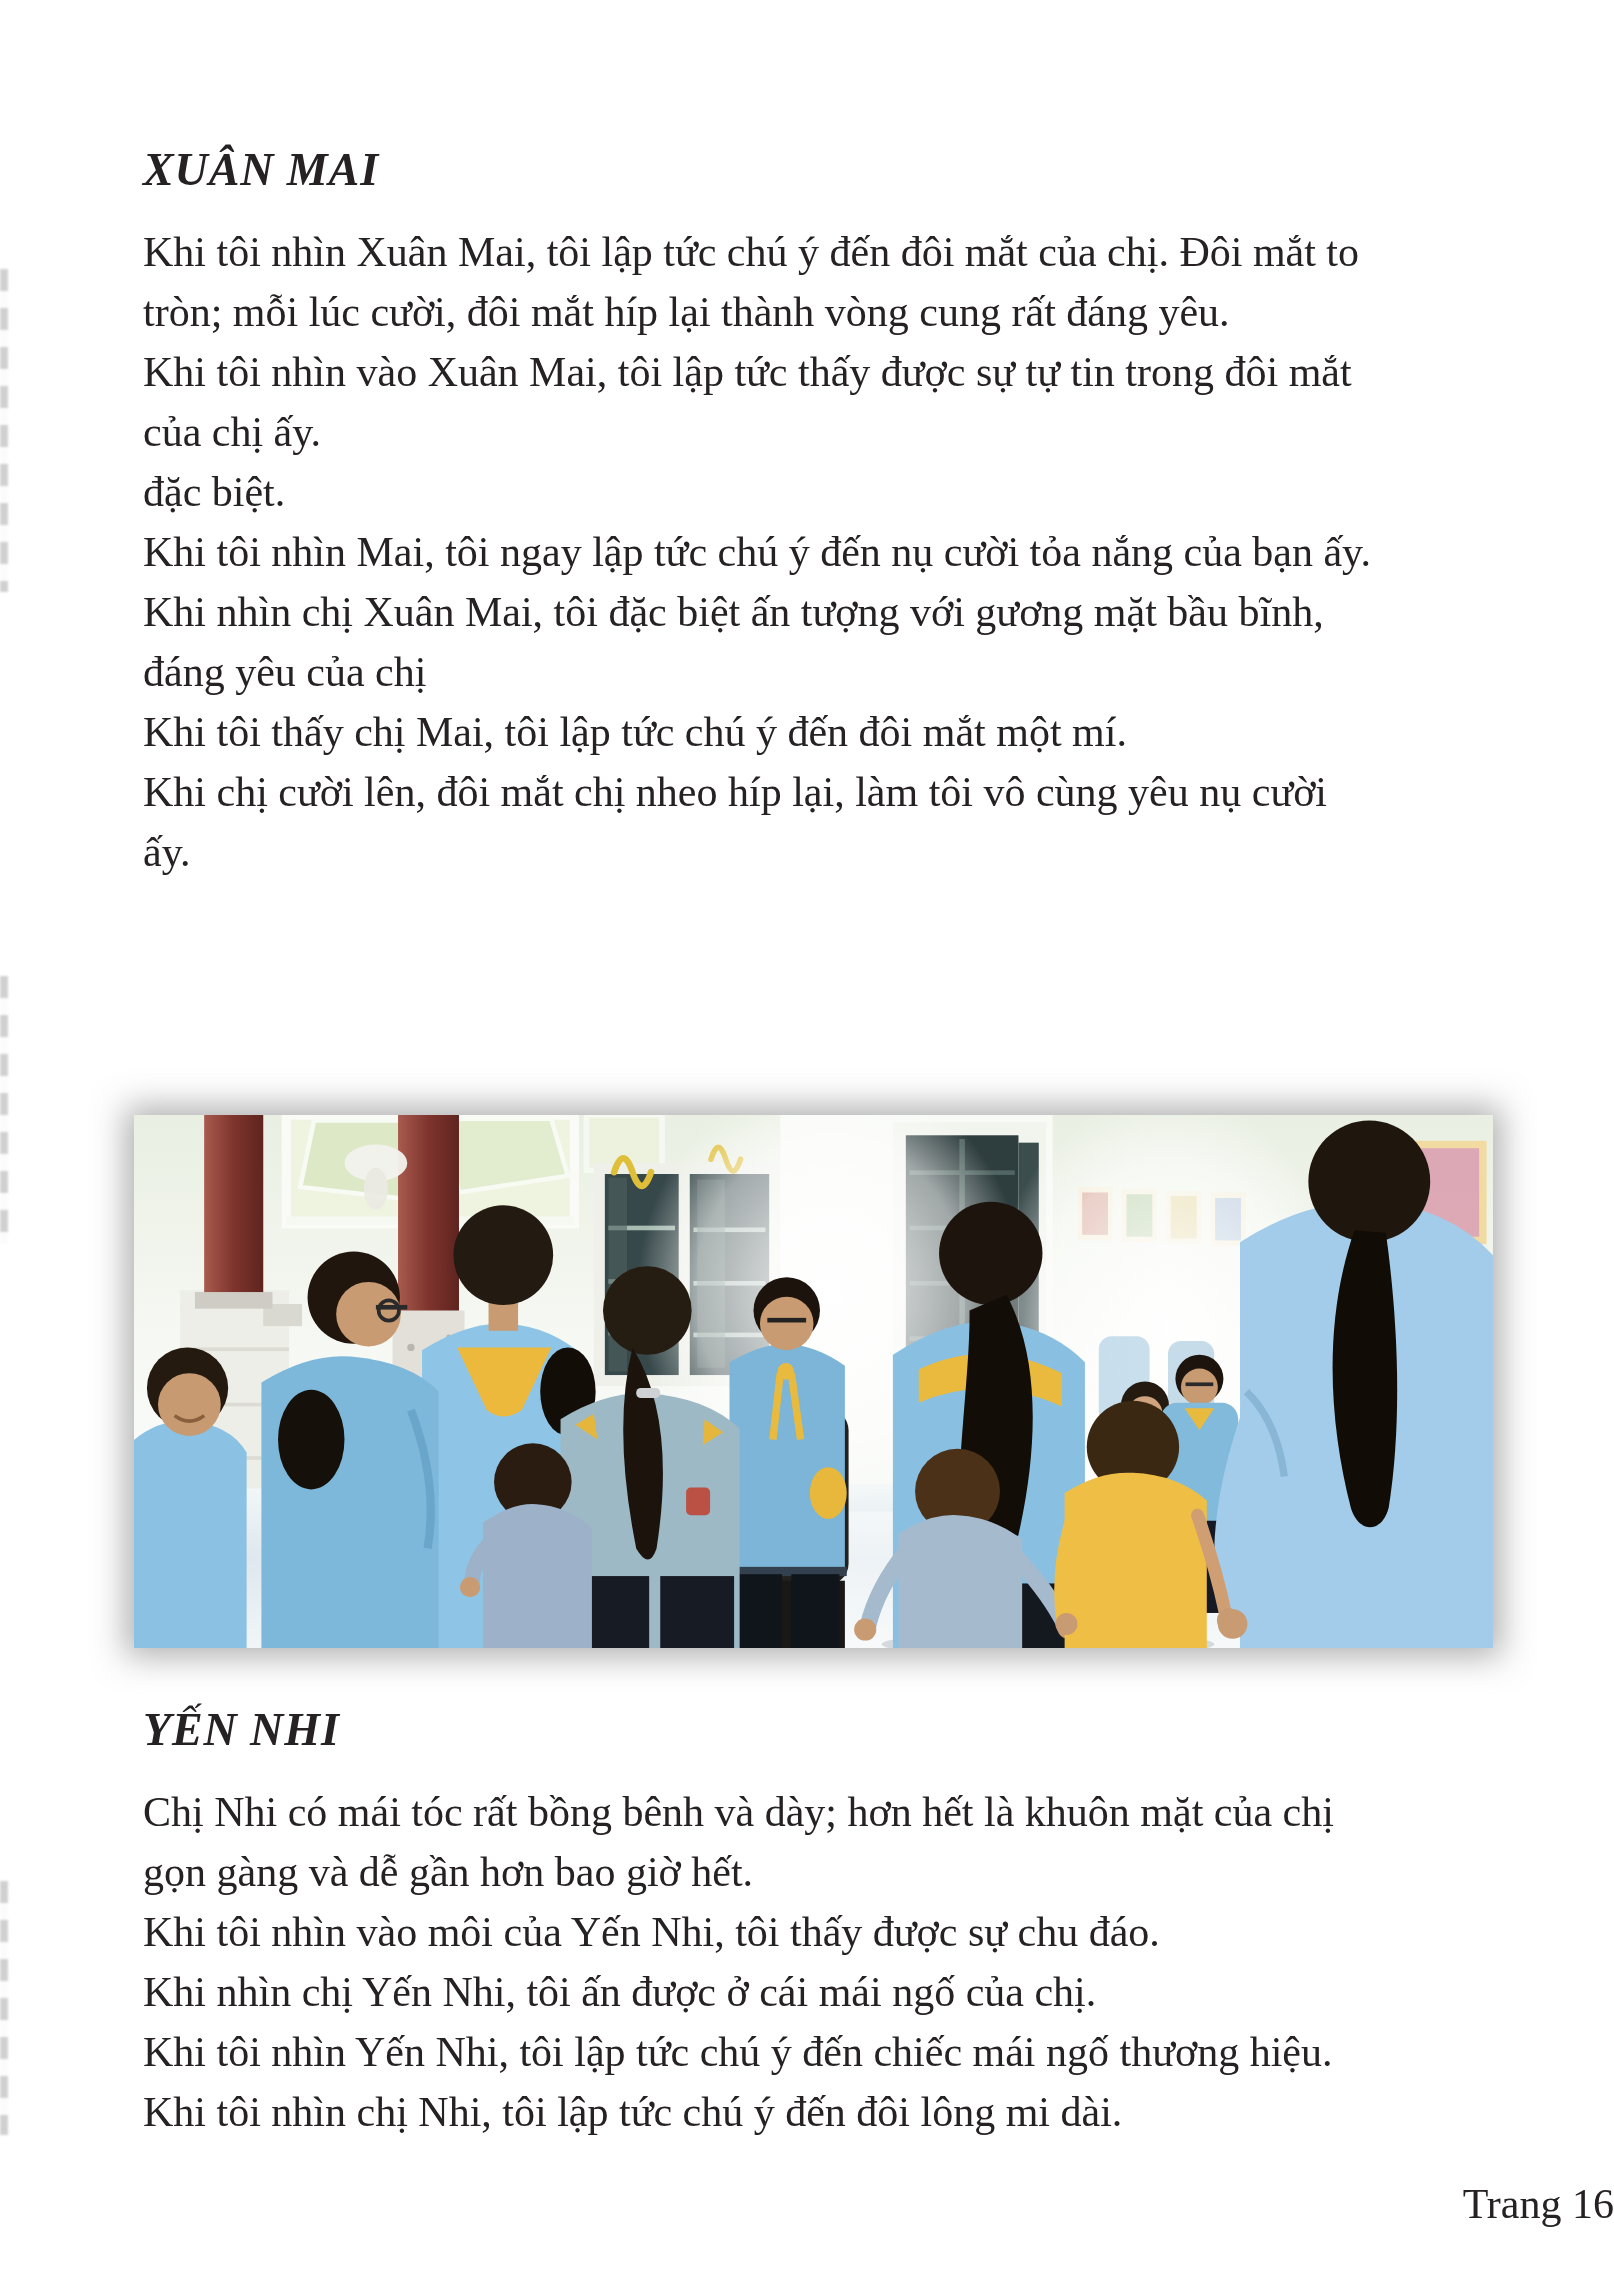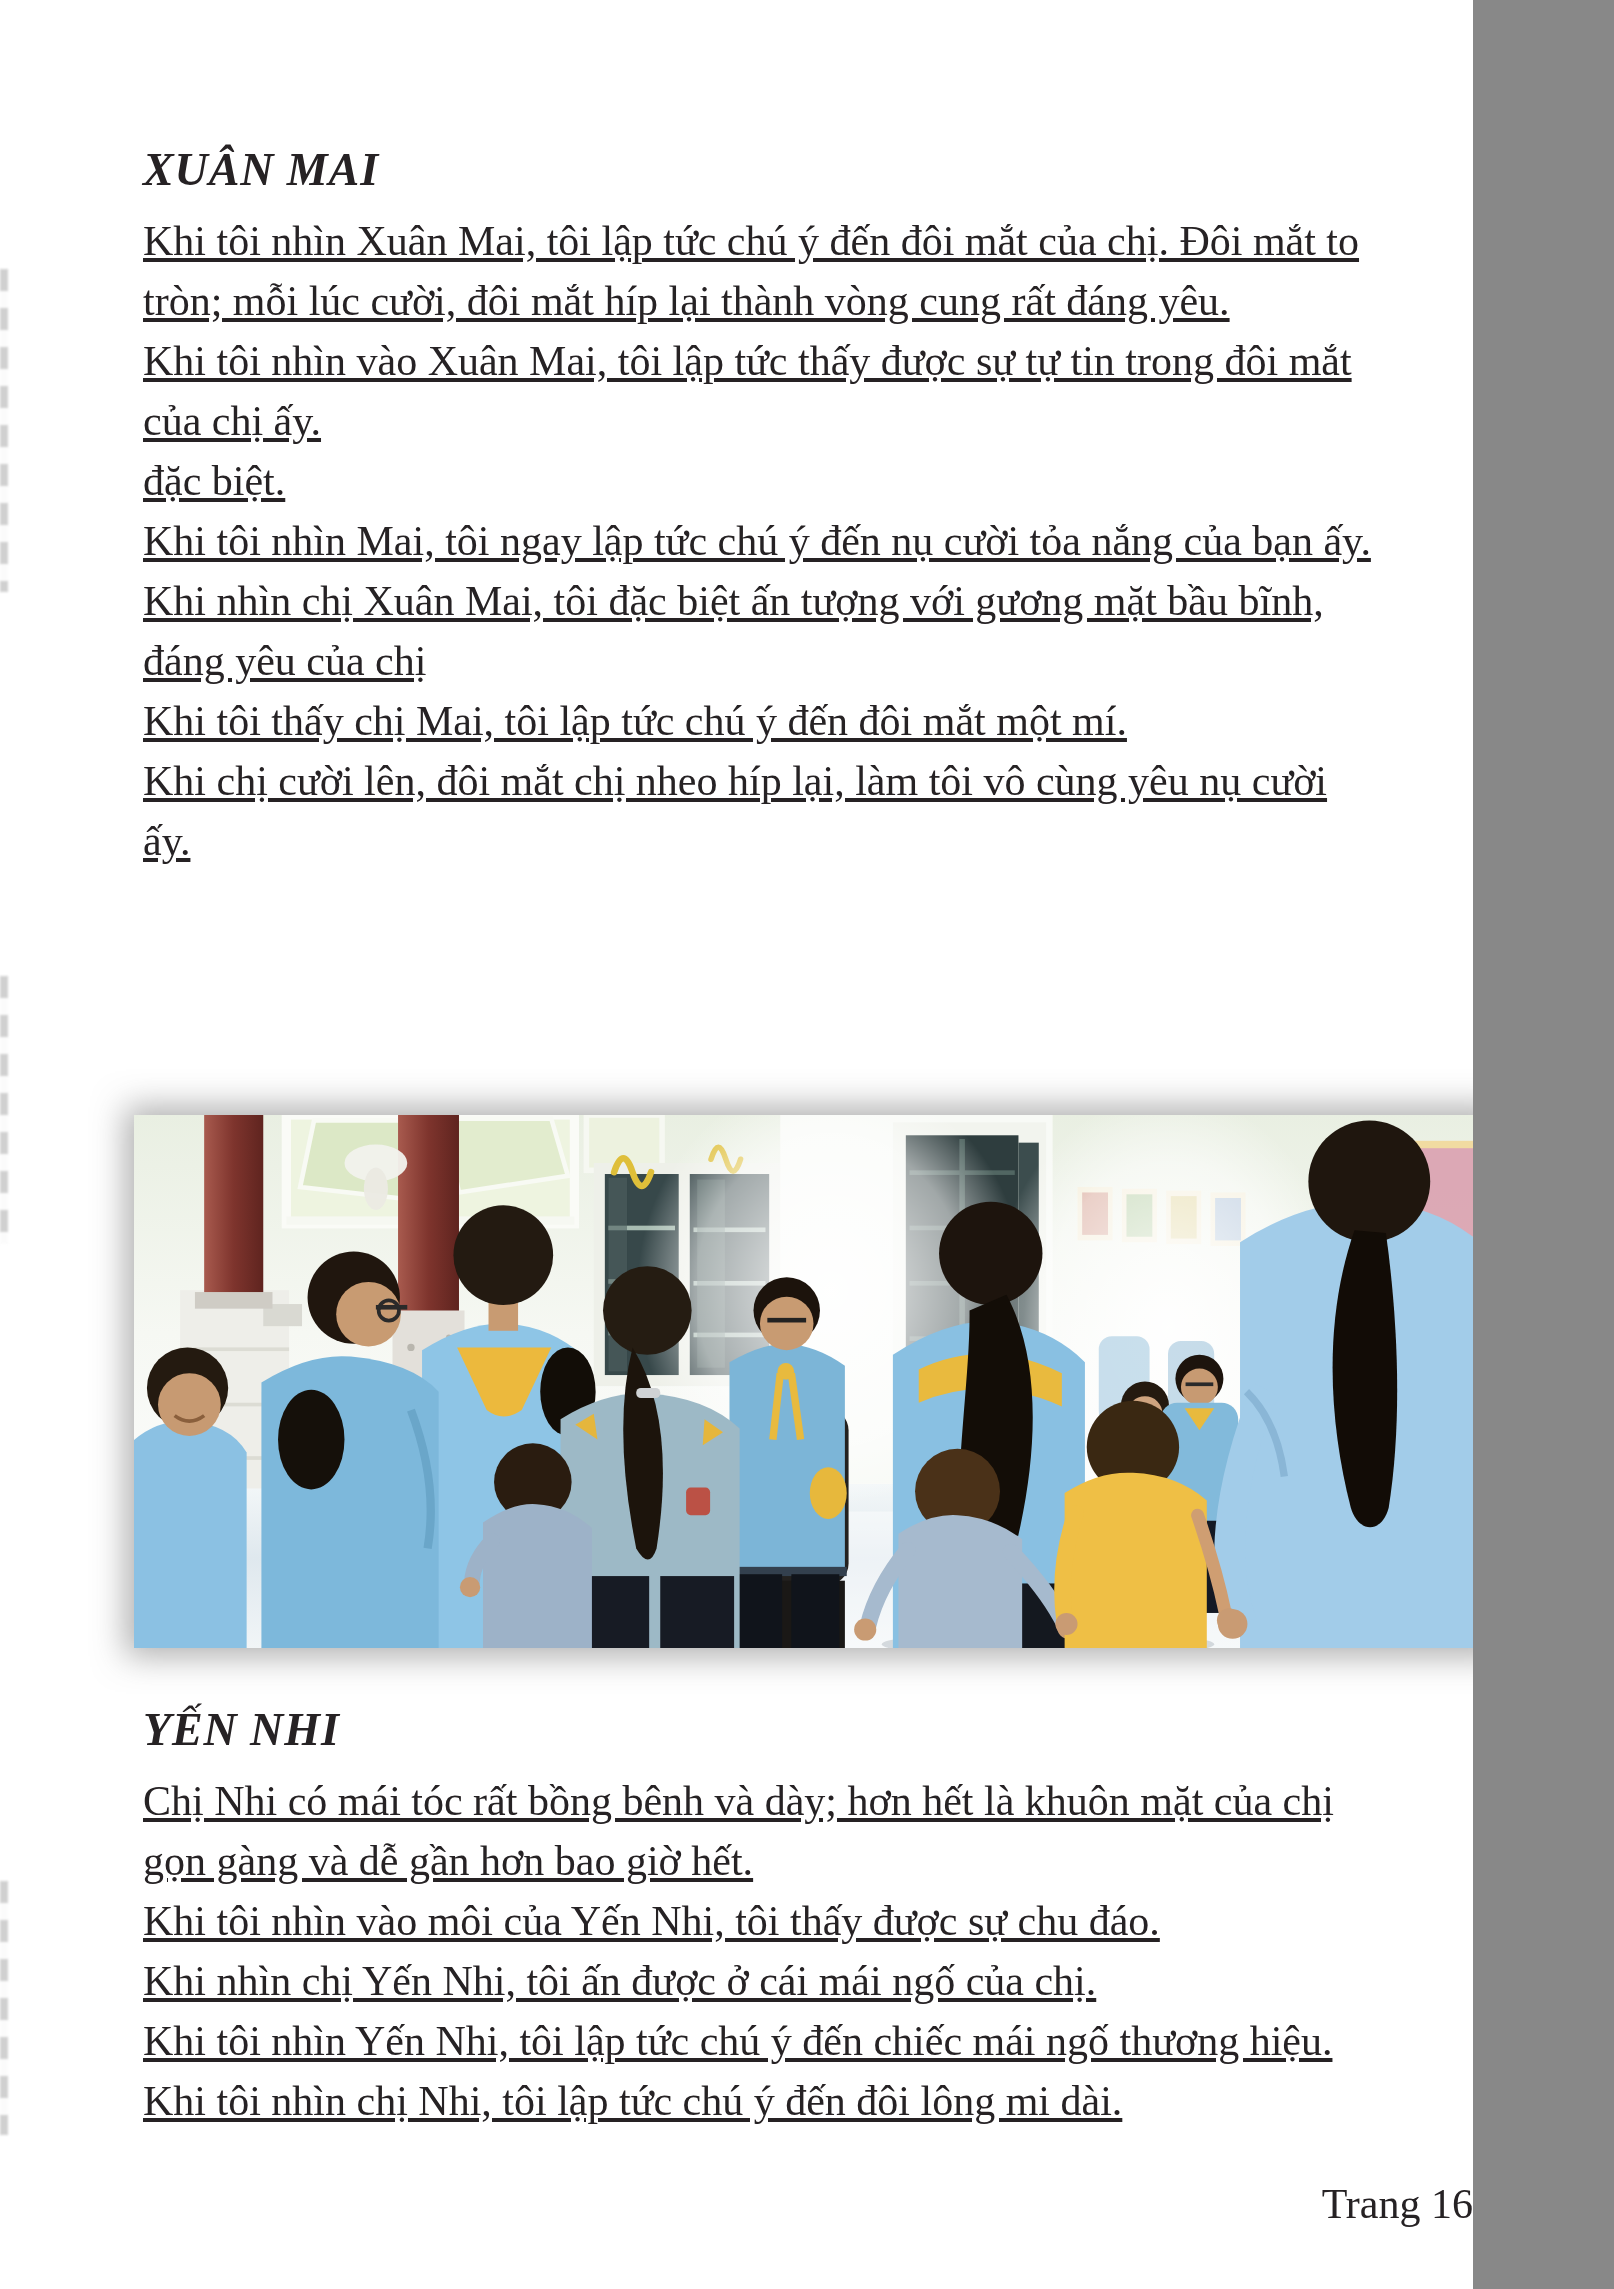--- a/index.html
+++ b/index.html
@@ -5,7 +5,7 @@
   html,body{margin:0;padding:0;background:#888;}
   .page{
     position:relative;
-    width:1473px;height:2290px;
+    width:1614px;height:2290px;
     background:#ffffff;
     overflow:hidden;
     font-family:"Liberation Serif", serif;

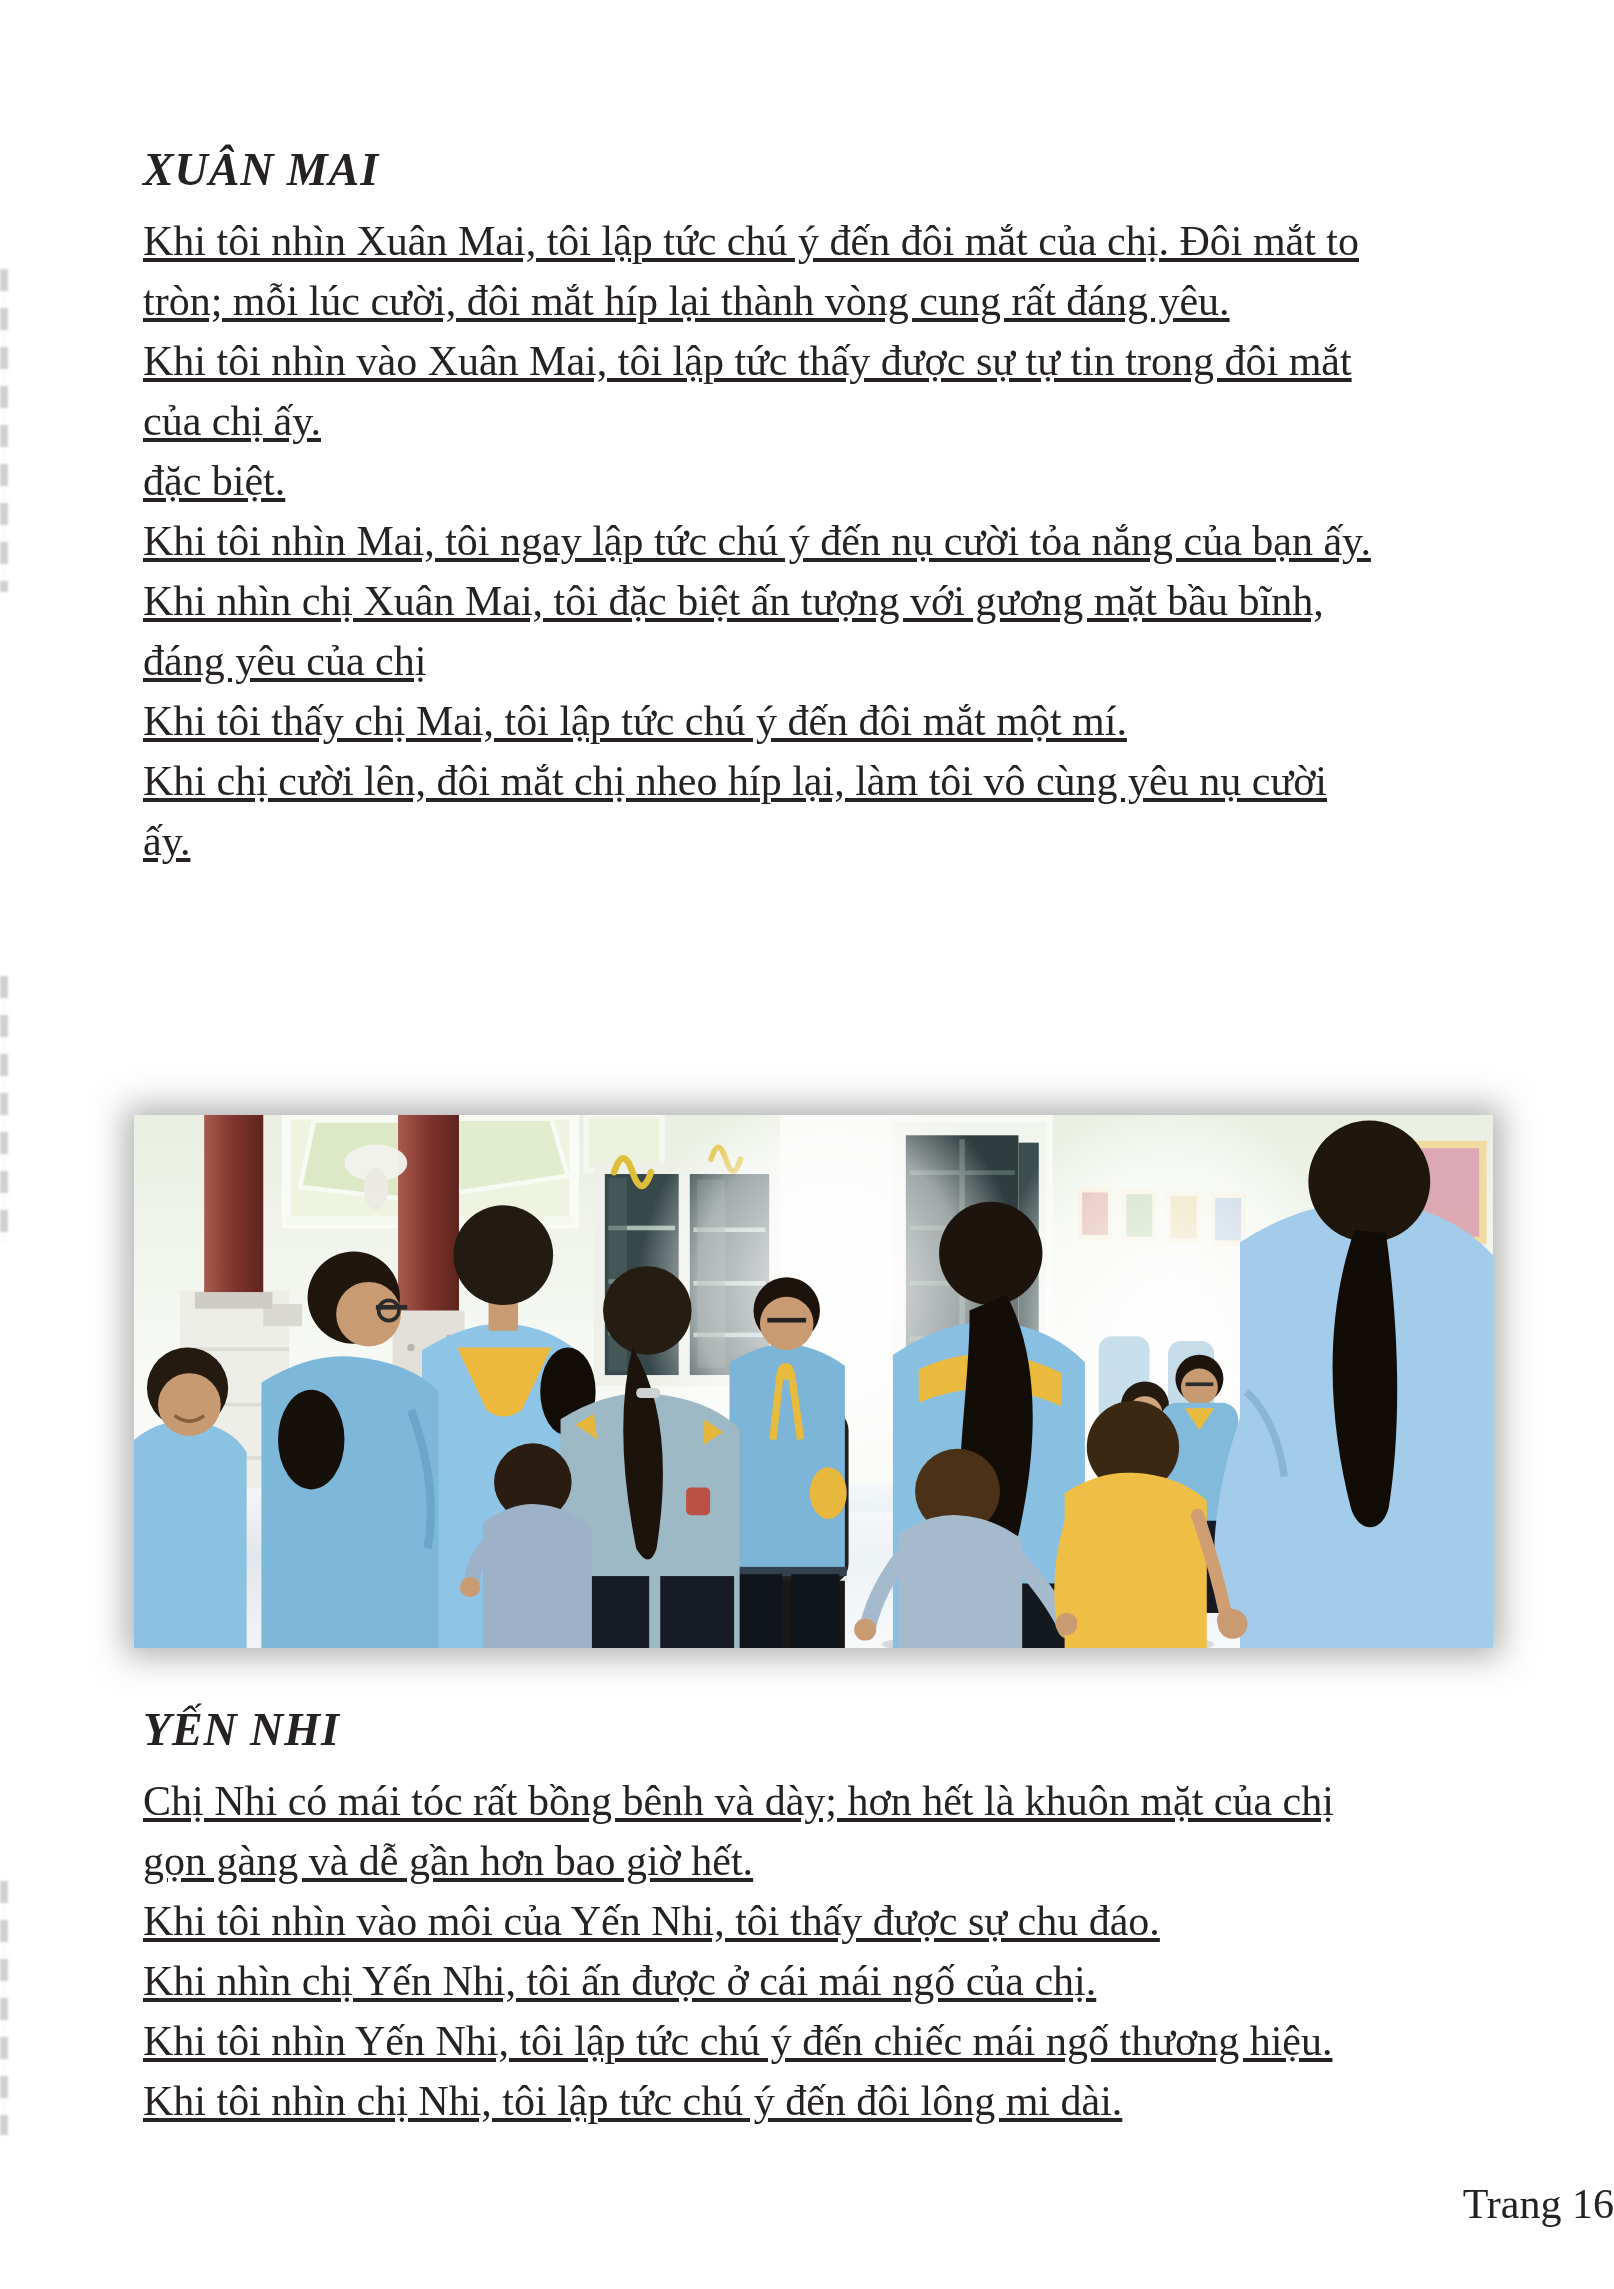--- a/index.html
+++ b/index.html
@@ -20,7 +20,7 @@
     letter-spacing:0.9px;
     white-space:nowrap;
   }
-  .text-lines{margin-top:10px;text-decoration:underline;}
+  .text-lines{margin-top:21px;}
   .text-line{
     font-size:42px;
     line-height:60px;

